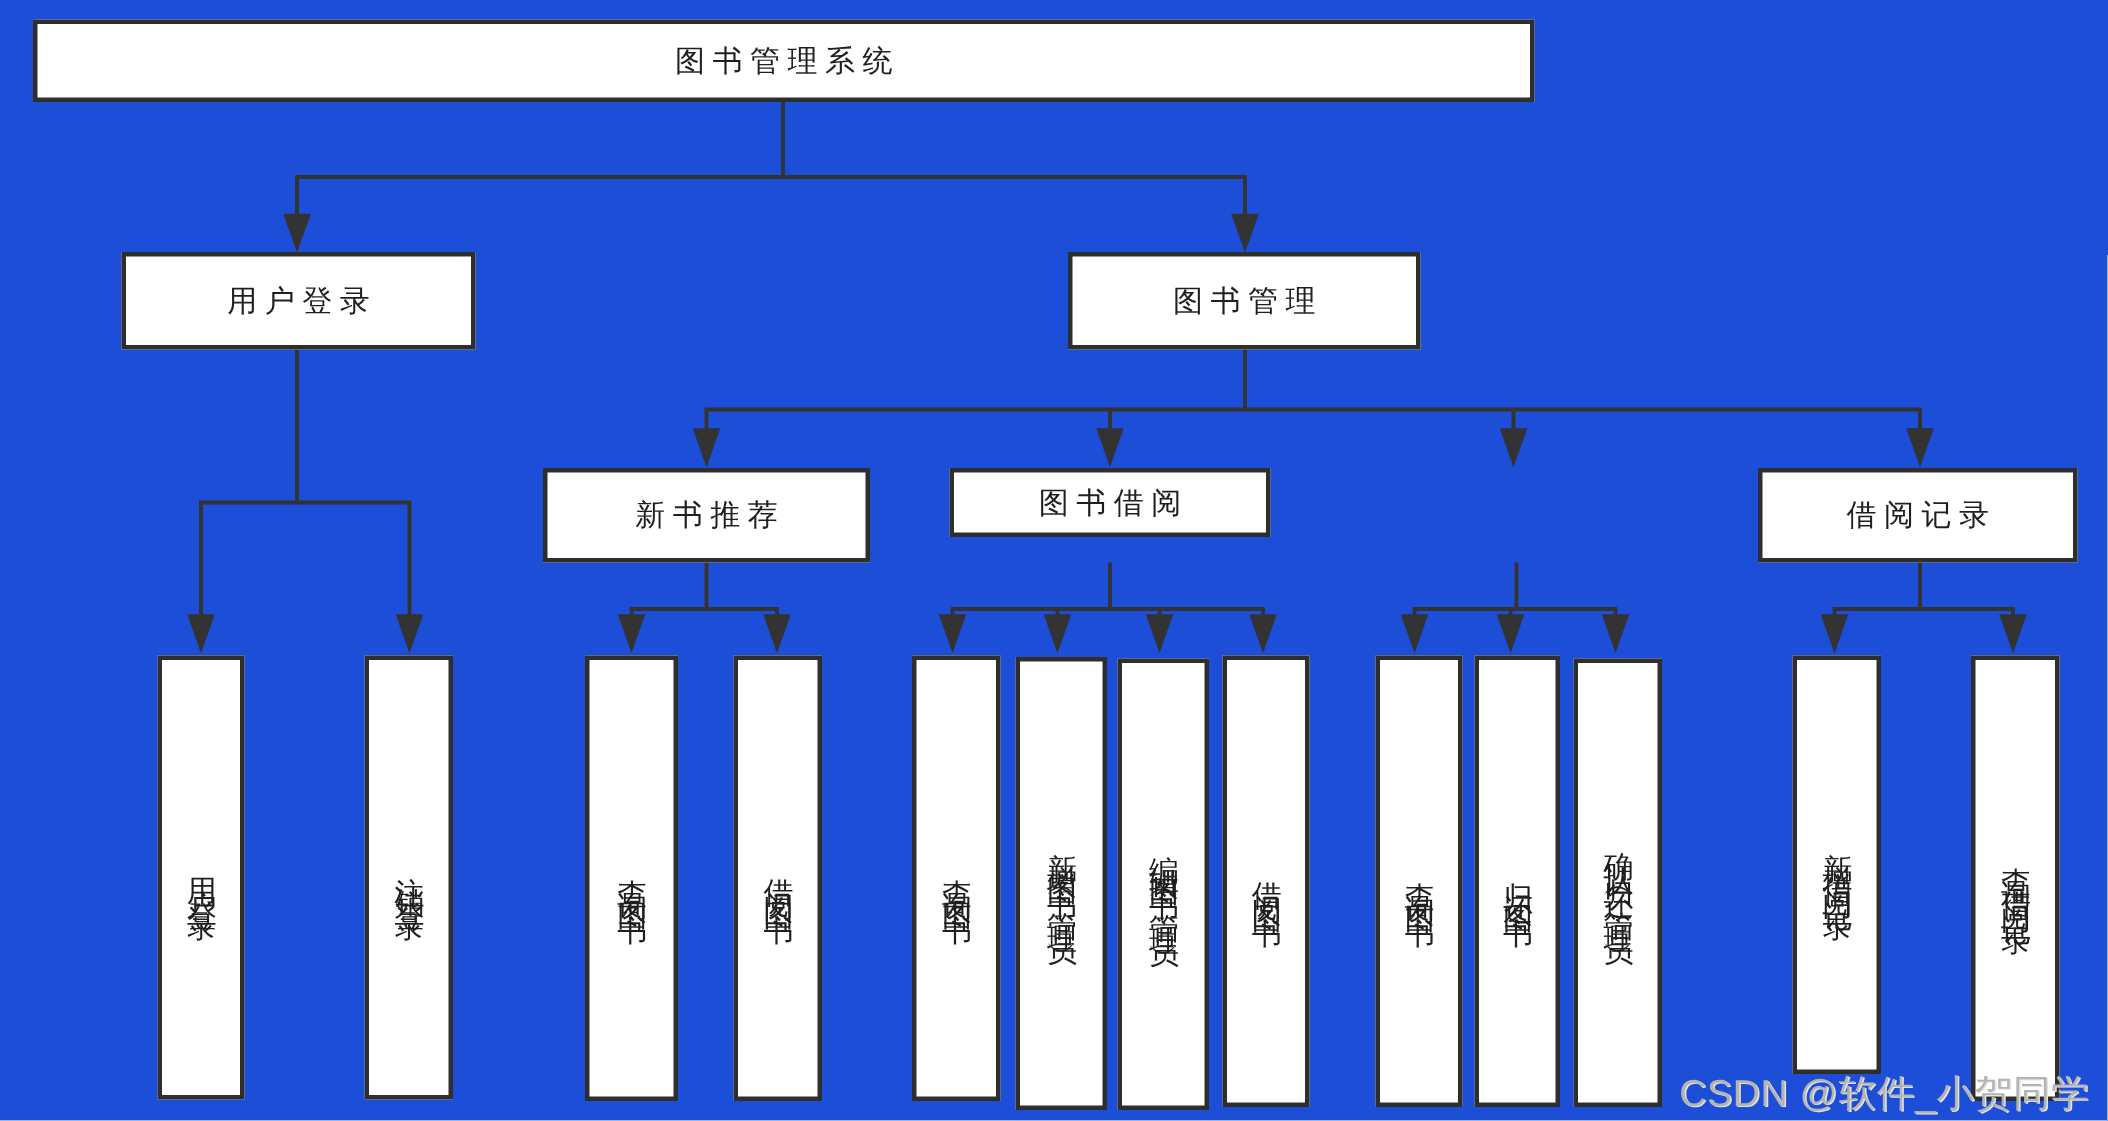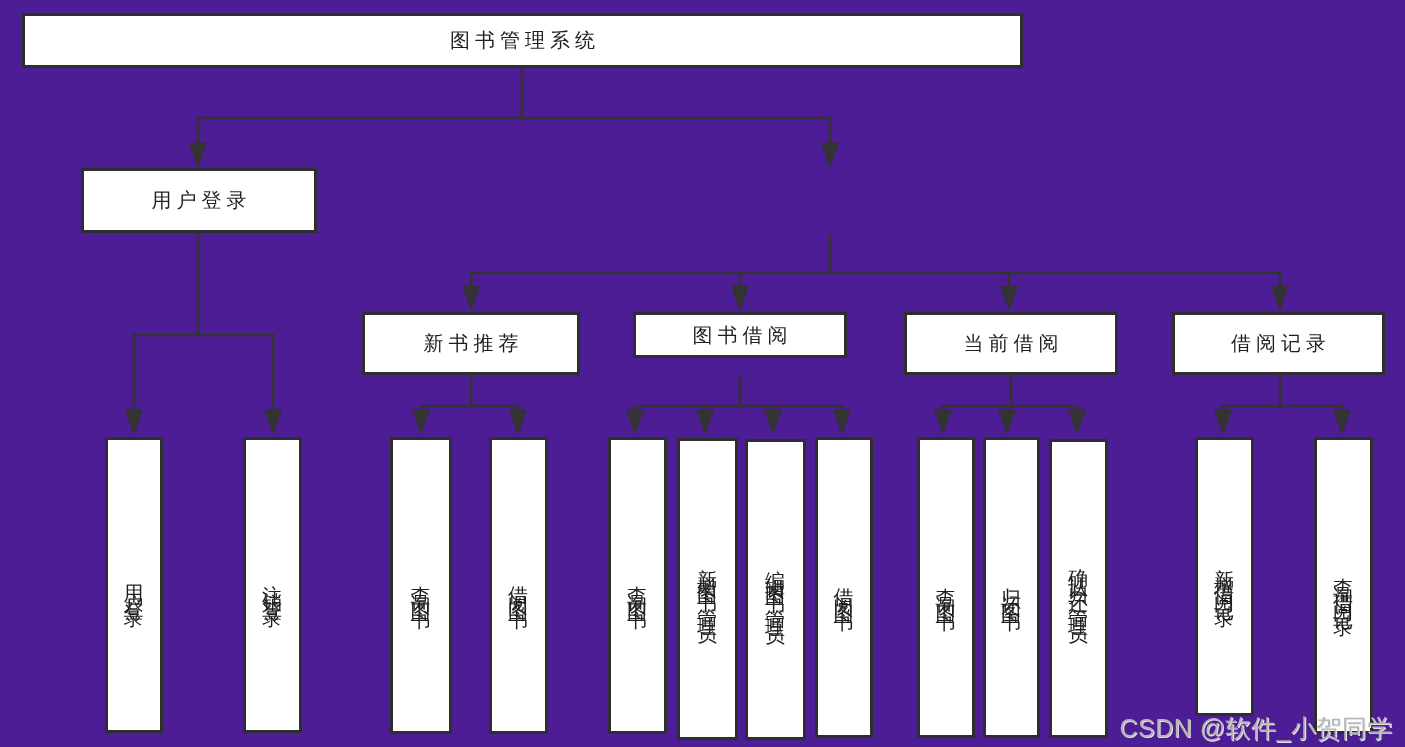--- a/index.html
+++ b/index.html
@@ -11,7 +11,7 @@
     position: relative;
     width: 1405px;
     height: 747px;
-    background: #4c1d95;
+    background: #1d4ed8;
     font-family: "Liberation Sans", "DejaVu Sans", sans-serif;
     color: #1f1f1f;
     overflow: hidden;

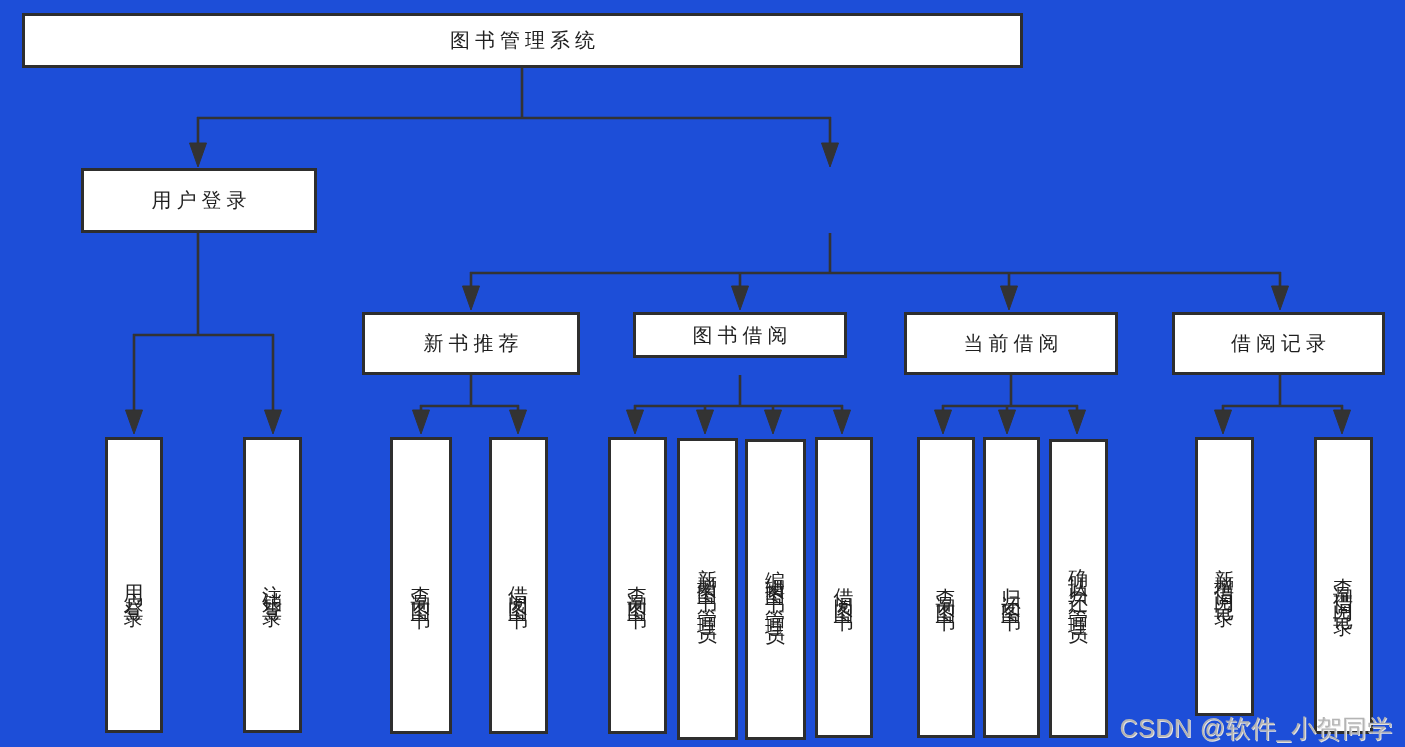--- a/index.html
+++ b/index.html
@@ -142,6 +142,7 @@
   <div class="hbox" style="left:22px; top:13px; width:1001px; height:55px;">图书管理系统</div>
 
   <div class="hbox" style="left:81px; top:168px; width:236px; height:65px;">用户登录</div>
+  <div class="hbox" style="left:712px; top:168px; width:235px; height:65px;">图书管理</div>
 
   <div class="hbox" style="left:362px; top:312px; width:218px; height:63px;">新书推荐</div>
   <div class="hbox" style="left:633px; top:312px; width:214px; height:46px;">图书借阅</div>

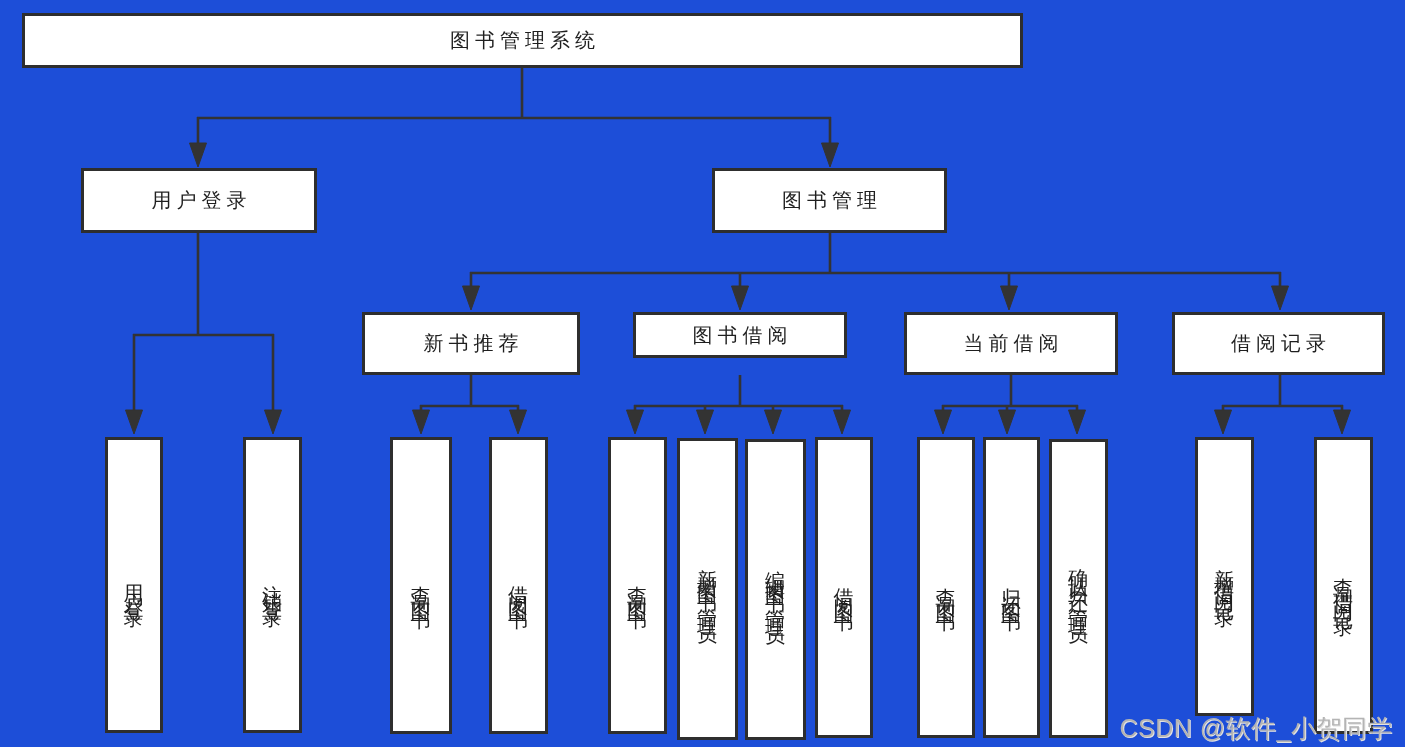--- a/index.html
+++ b/index.html
@@ -146,7 +146,6 @@
 
   <div class="hbox" style="left:362px; top:312px; width:218px; height:63px;">新书推荐</div>
   <div class="hbox" style="left:633px; top:312px; width:214px; height:46px;">图书借阅</div>
-  <div class="hbox" style="left:904px; top:312px; width:214px; height:63px;">当前借阅</div>
   <div class="hbox" style="left:1172px; top:312px; width:213px; height:63px;">借阅记录</div>
 
   <div class="vbox" style="left:105px; top:437px; width:58px; height:296px;">用户登录</div>

